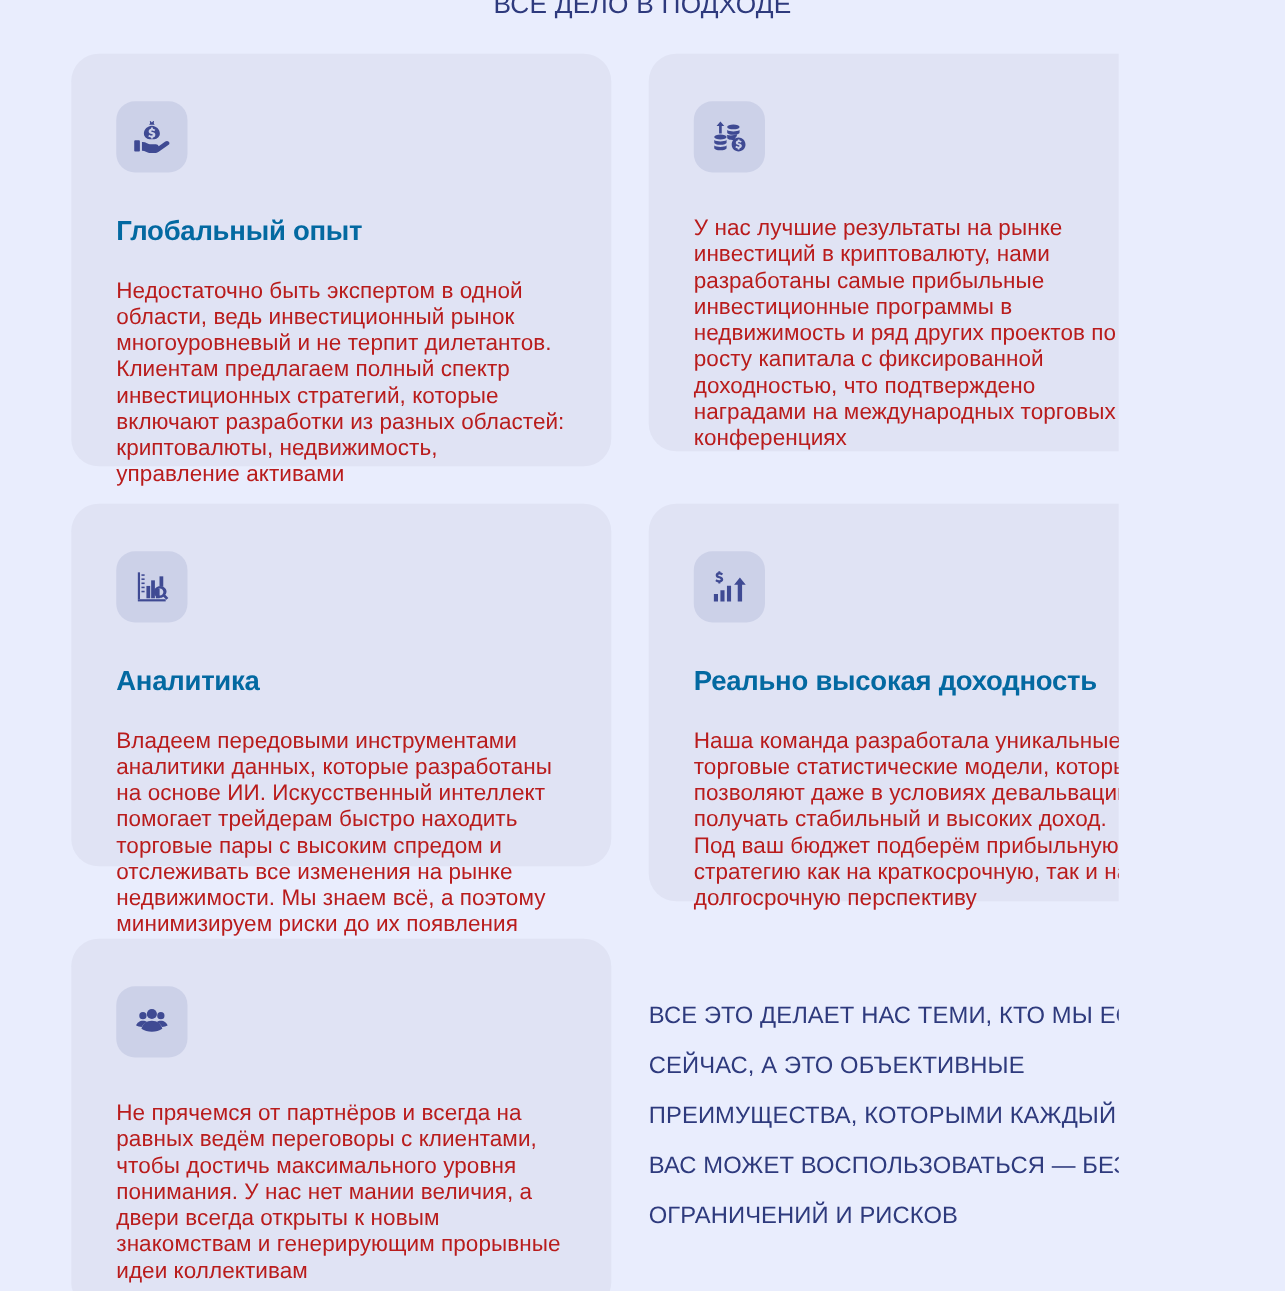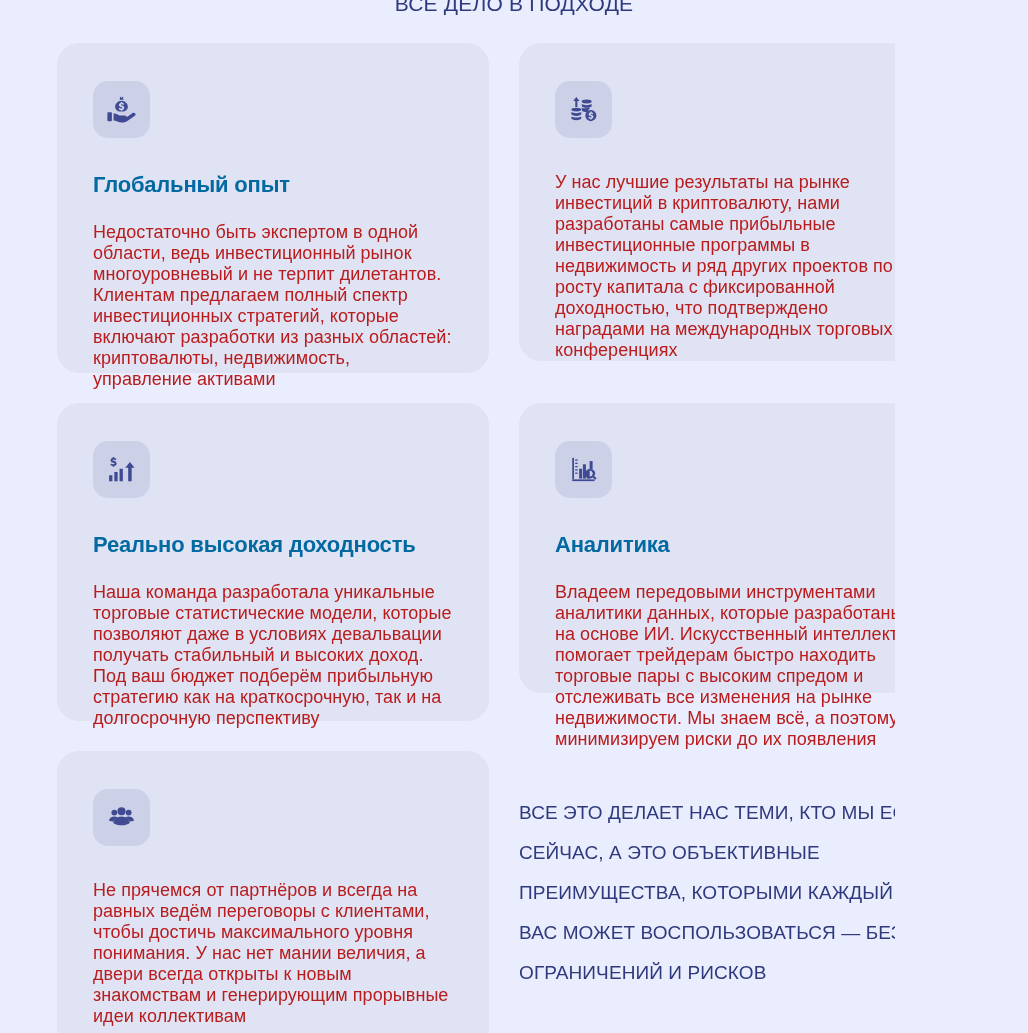--- a/index.html
+++ b/index.html
@@ -156,18 +156,6 @@
 
     <div class="row">
 
-      <div class="card c3">
-        <div class="icon-box">
-          <svg width="31" height="31" viewBox="0 0 32 32" fill="#3f4a93" aria-hidden="true">
-            <path d="M8.5 12.3v.9h-1.6v-.9c-1-.1-1.9-.5-2.5-1.2l1-1.4c.6.5 1.3.9 2.2.9.7 0 1.2-.3 1.2-.8 0-1.3-4.1-.5-4.1-3.4 0-1.2.9-2.2 2.2-2.4v-1h1.6v1c.9.1 1.7.5 2.3 1.1l-1.1 1.3c-.5-.4-1.2-.7-1.9-.7-.6 0-1 .2-1 .6 0 1.2 4.1.5 4.1 3.4.1 1.4-.9 2.4-2.4 2.6z"></path>
-            <path d="M3.2 21.9h3.4v6.2H3.2zM8.6 18.7H12v9.4H8.6zM14 15.1h3.4v13H14z"></path>
-            <path d="M24.7 8.3l-4.8 6h3v13.8h3.6V14.3h3z"></path>
-          </svg>
-        </div>
-        <h3 class="card-title">Реально высокая доходность</h3>
-        <p class="card-text">Наша команда разработала уникальные торговые статистические модели, которые позволяют даже в условиях девальвации получать стабильный и высоких доход. Под ваш бюджет подберём прибыльную стратегию как на краткосрочную, так и на долгосрочную перспективу</p>
-      </div>
-
       <div class="card c4">
         <div class="icon-box">
           <svg width="31" height="31" viewBox="0 0 32 32" fill="#3f4a93" aria-hidden="true">
@@ -188,6 +176,18 @@
         <h3 class="card-title">Аналитика</h3>
         <p class="card-text">Владеем передовыми инструментами аналитики данных, которые разработаны на основе ИИ. Искусственный интеллект помогает трейдерам быстро находить торговые пары с высоким спредом и отслеживать все изменения на рынке недвижимости. Мы знаем всё, а поэтому минимизируем риски до их появления</p>
       </div>
+
+      <div class="card c3">
+        <div class="icon-box">
+          <svg width="31" height="31" viewBox="0 0 32 32" fill="#3f4a93" aria-hidden="true">
+            <path d="M8.5 12.3v.9h-1.6v-.9c-1-.1-1.9-.5-2.5-1.2l1-1.4c.6.5 1.3.9 2.2.9.7 0 1.2-.3 1.2-.8 0-1.3-4.1-.5-4.1-3.4 0-1.2.9-2.2 2.2-2.4v-1h1.6v1c.9.1 1.7.5 2.3 1.1l-1.1 1.3c-.5-.4-1.2-.7-1.9-.7-.6 0-1 .2-1 .6 0 1.2 4.1.5 4.1 3.4.1 1.4-.9 2.4-2.4 2.6z"></path>
+            <path d="M3.2 21.9h3.4v6.2H3.2zM8.6 18.7H12v9.4H8.6zM14 15.1h3.4v13H14z"></path>
+            <path d="M24.7 8.3l-4.8 6h3v13.8h3.6V14.3h3z"></path>
+          </svg>
+        </div>
+        <h3 class="card-title">Реально высокая доходность</h3>
+        <p class="card-text">Наша команда разработала уникальные торговые статистические модели, которые позволяют даже в условиях девальвации получать стабильный и высоких доход. Под ваш бюджет подберём прибыльную стратегию как на краткосрочную, так и на долгосрочную перспективу</p>
+      </div>
     </div>
 
     <div class="row last">

